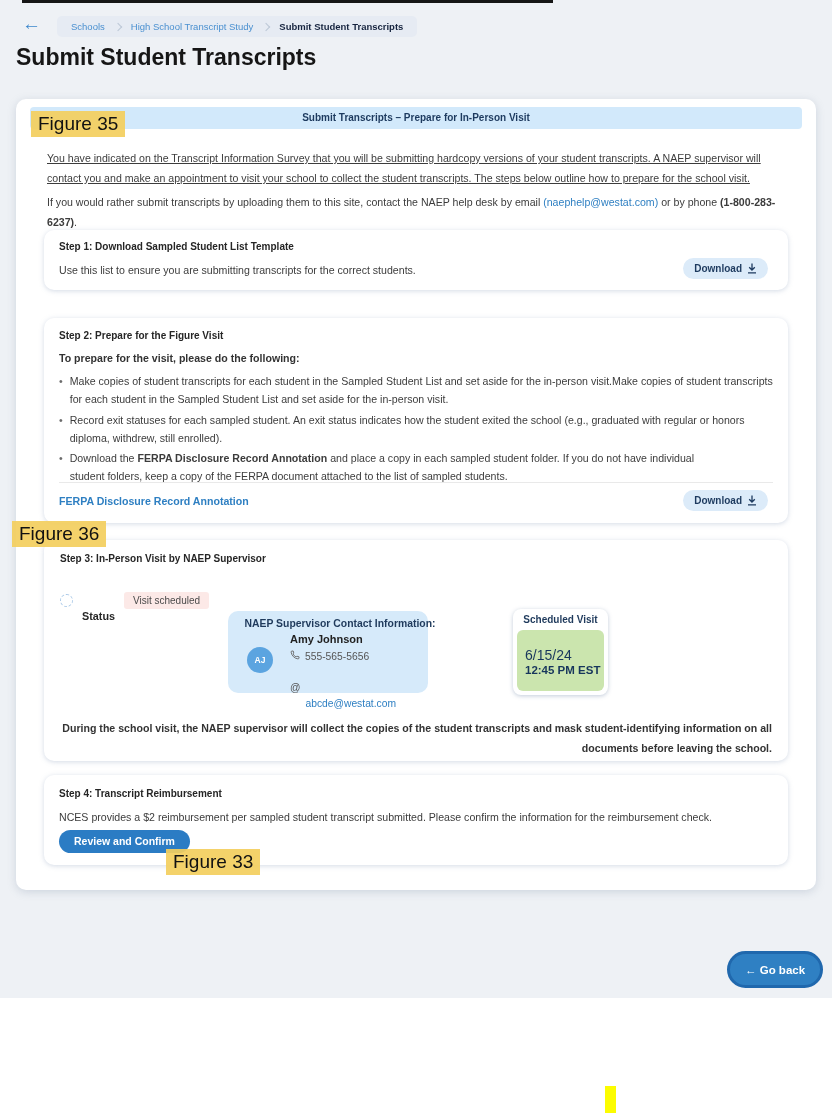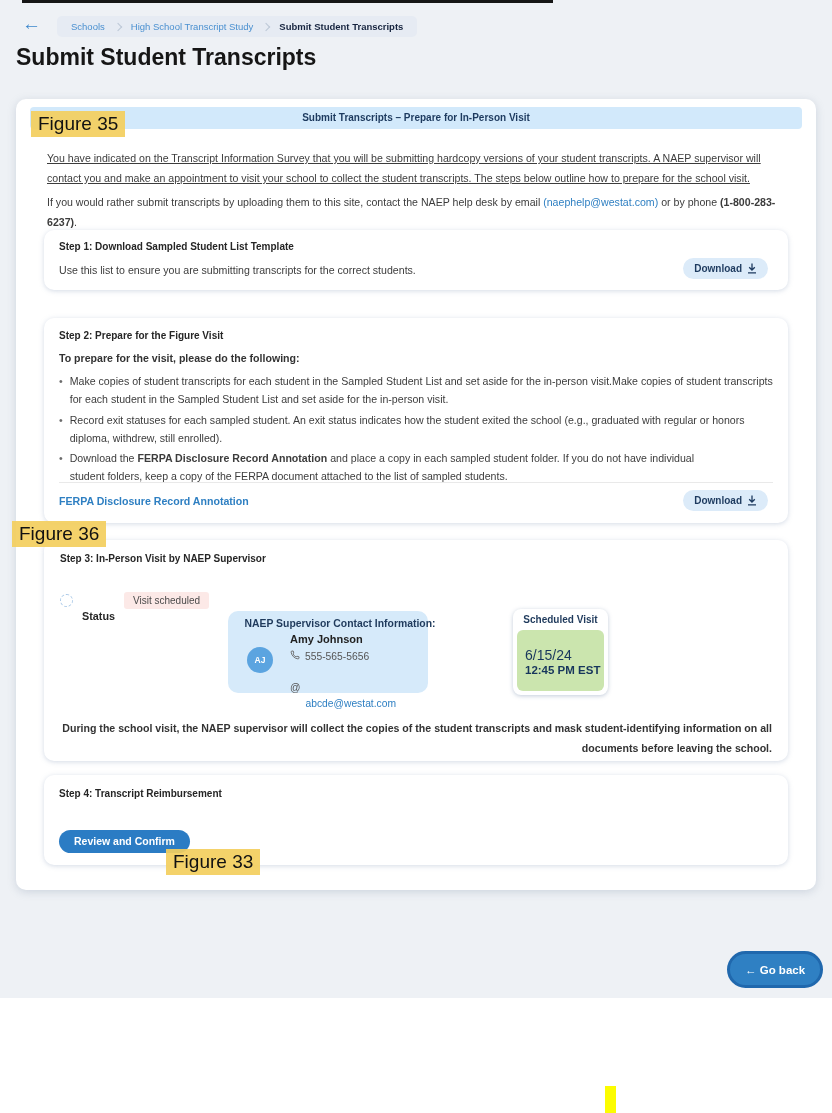--- a/index.html
+++ b/index.html
@@ -195,6 +195,7 @@
 
     <div class="abs step step4">
       <div class="abs s-title" style="top:13px;">Step 4: Transcript Reimbursement</div>
+      <div class="abs s-text" style="left:15px; top:36px;">NCES provides a $2 reimbursement per sampled student transcript submitted. Please confirm the information for the reimbursement check.</div>
       <div class="abs confirm-btn">Review and Confirm</div>
     </div>
   </div>

